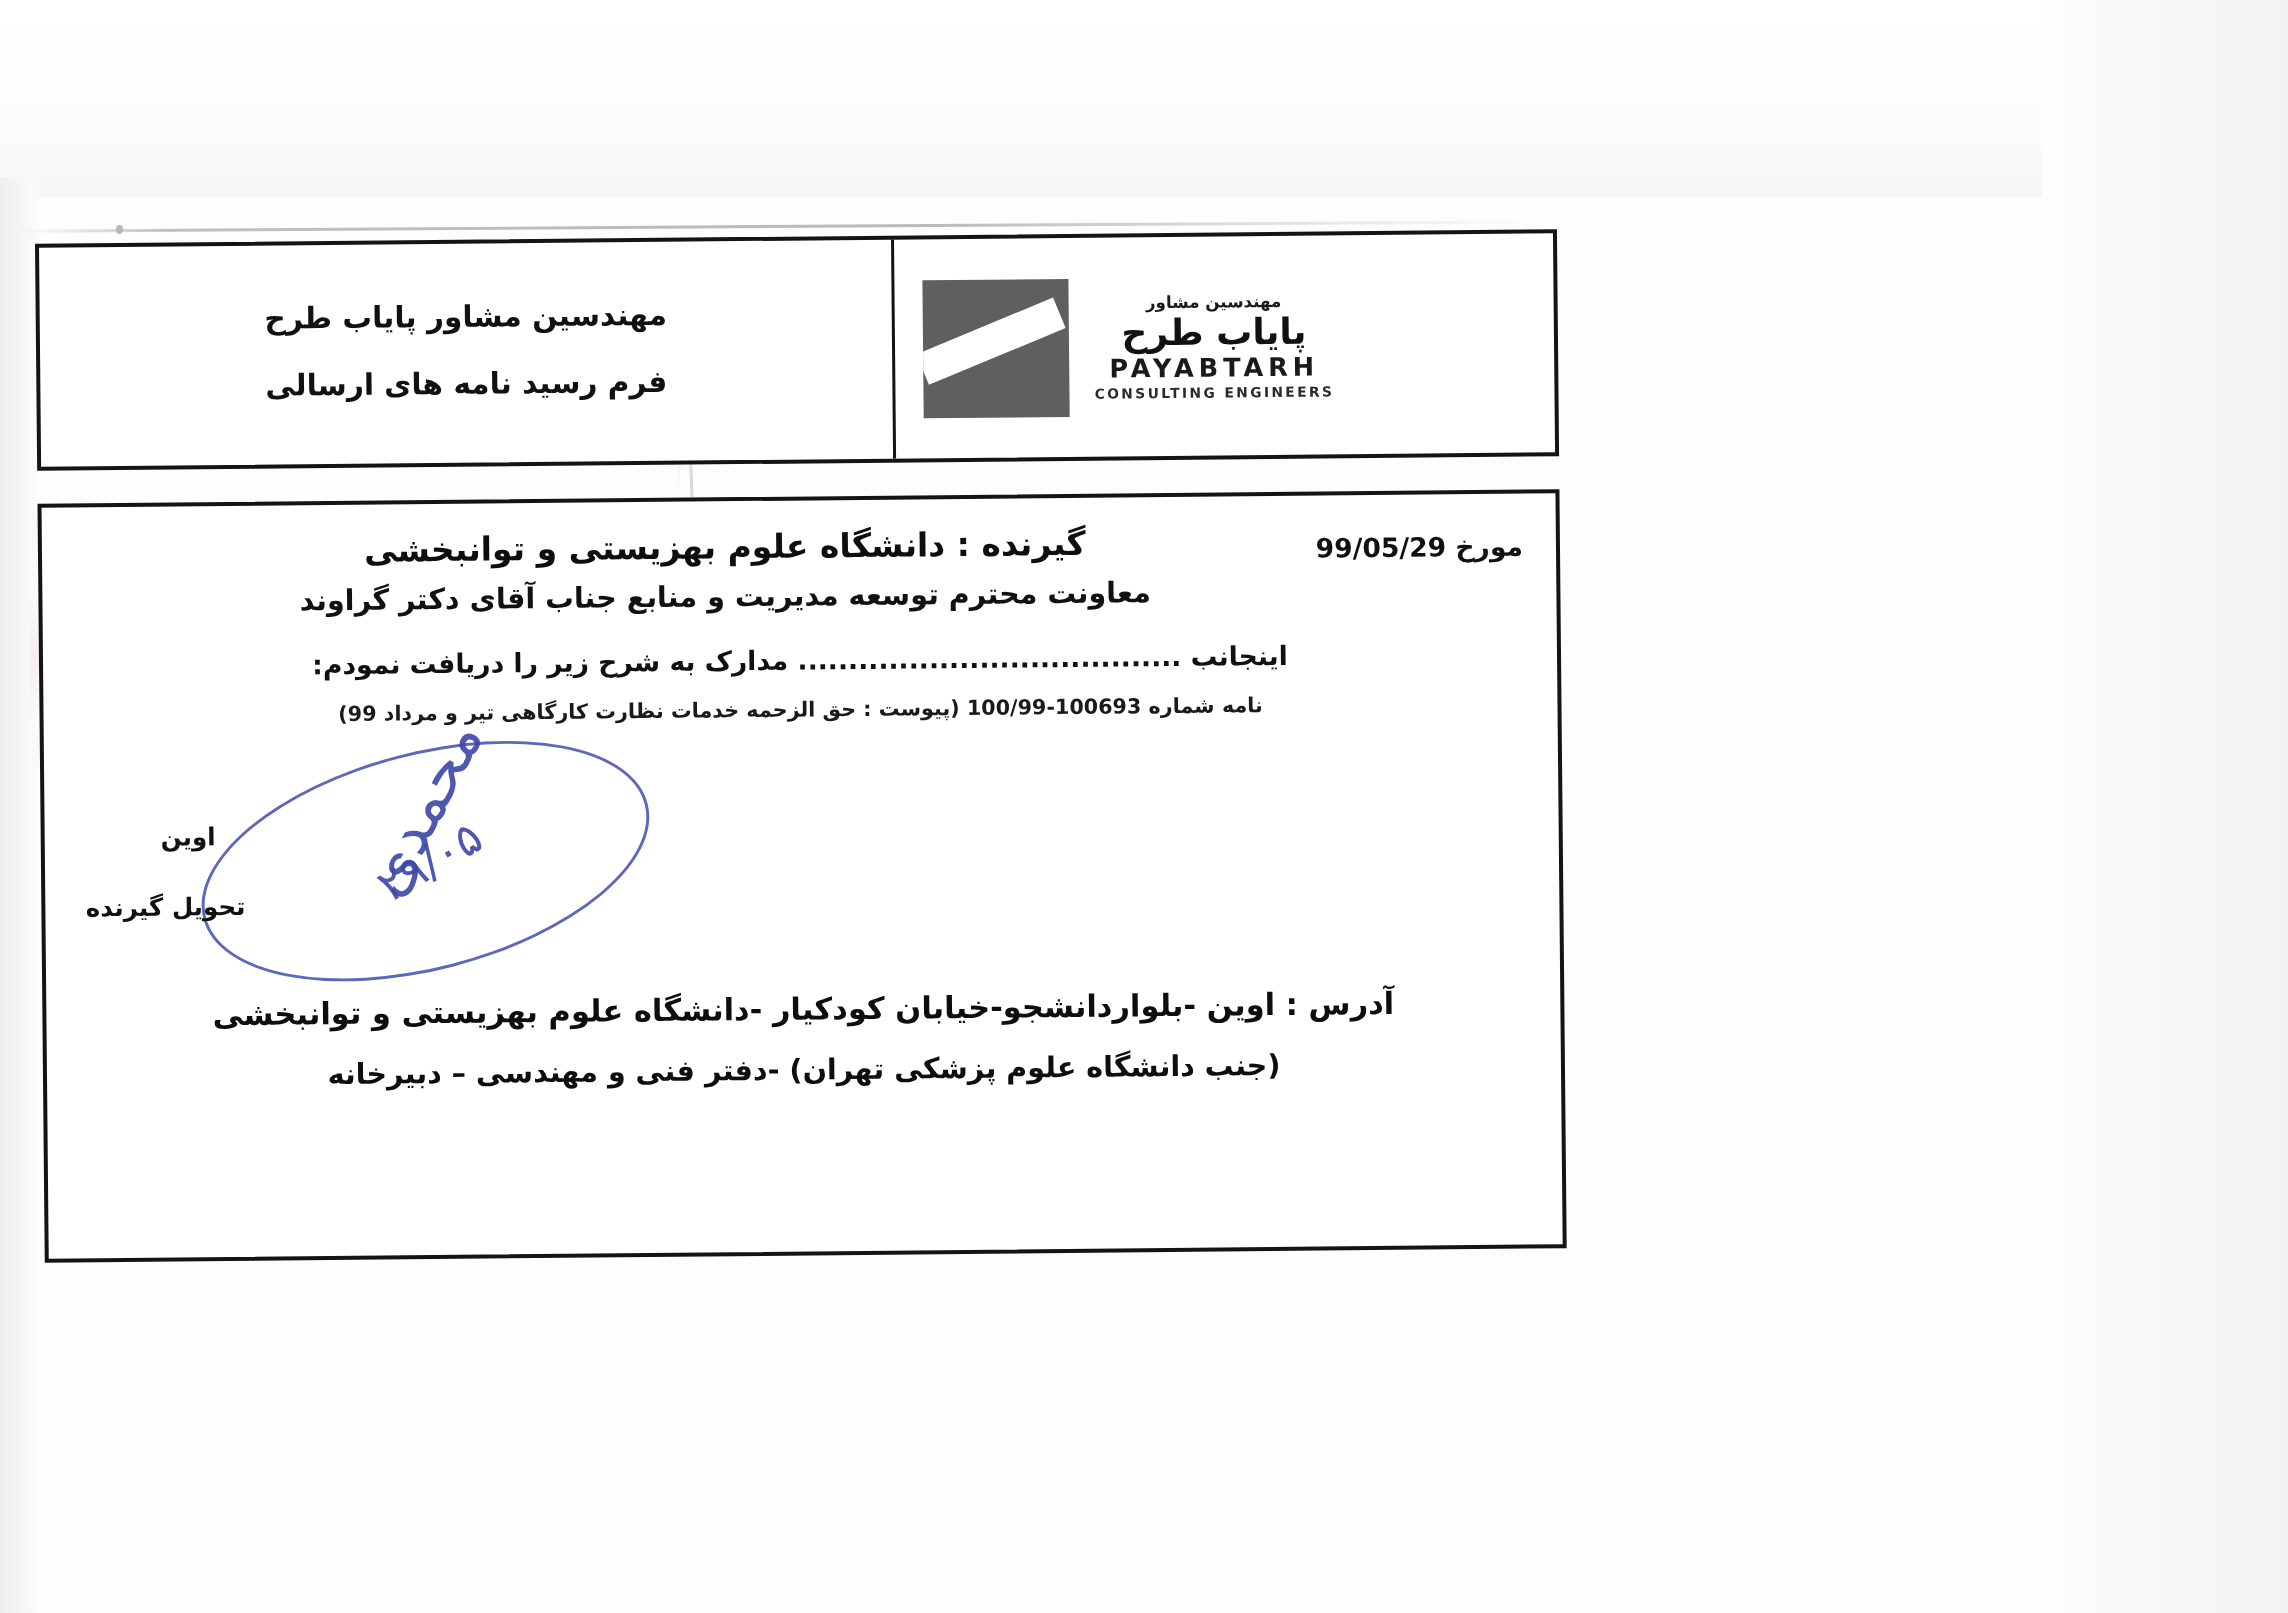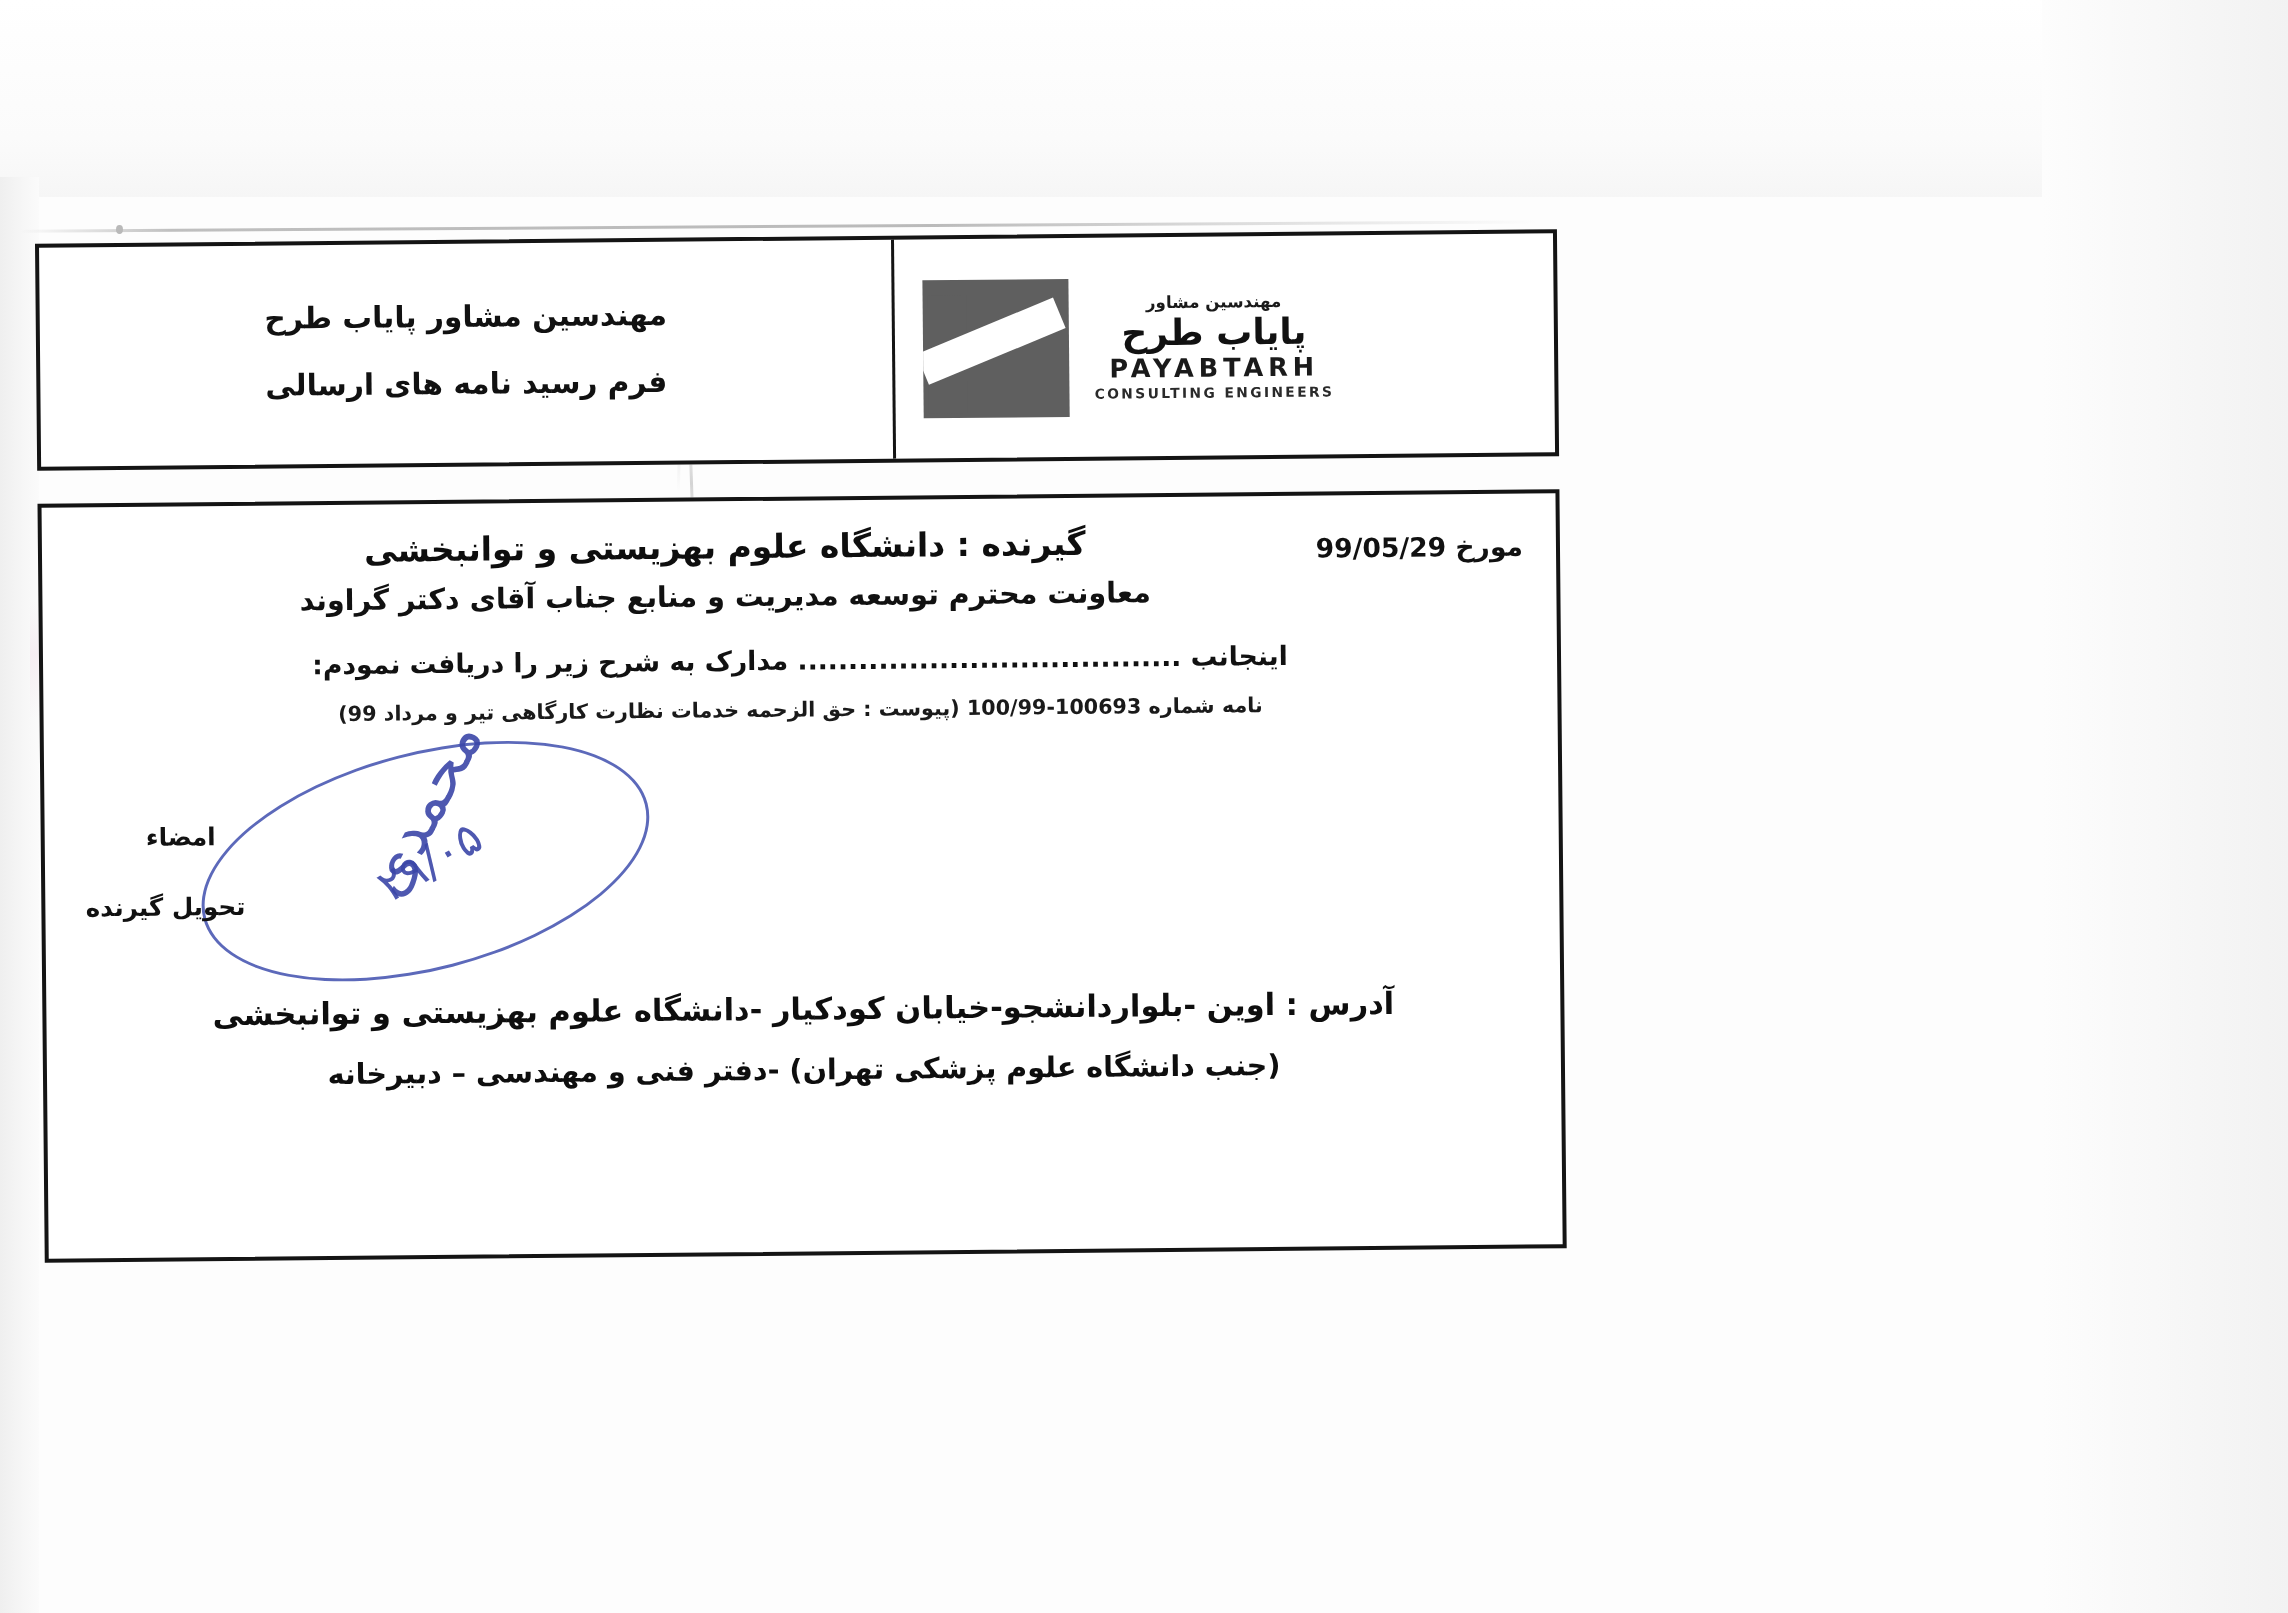--- a/index.html
+++ b/index.html
@@ -370,7 +370,7 @@
       <div class="ink-sig">محمدی</div>
       <div class="ink-date">۲۹/۰۵</div>
 
-      <div class="label-emza">امضاء</div>
+      <div class="label-emza">اوین</div>
       <div class="label-tahvil">تحویل گیرنده</div>
     </div>
 

